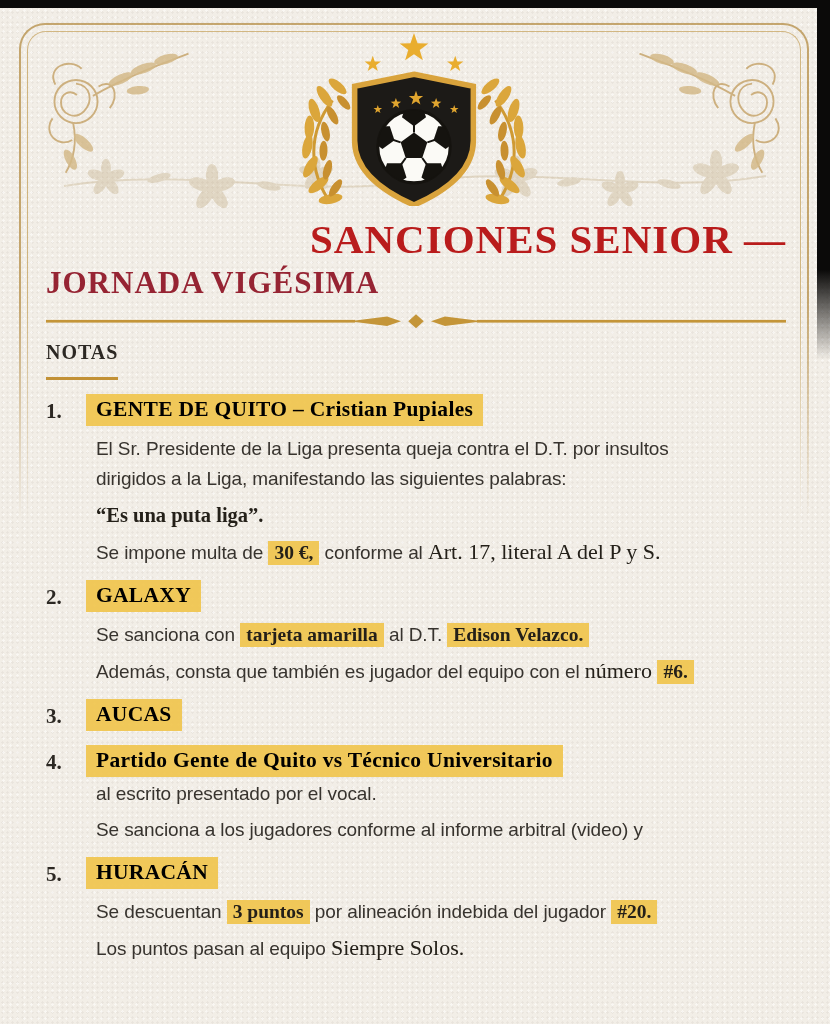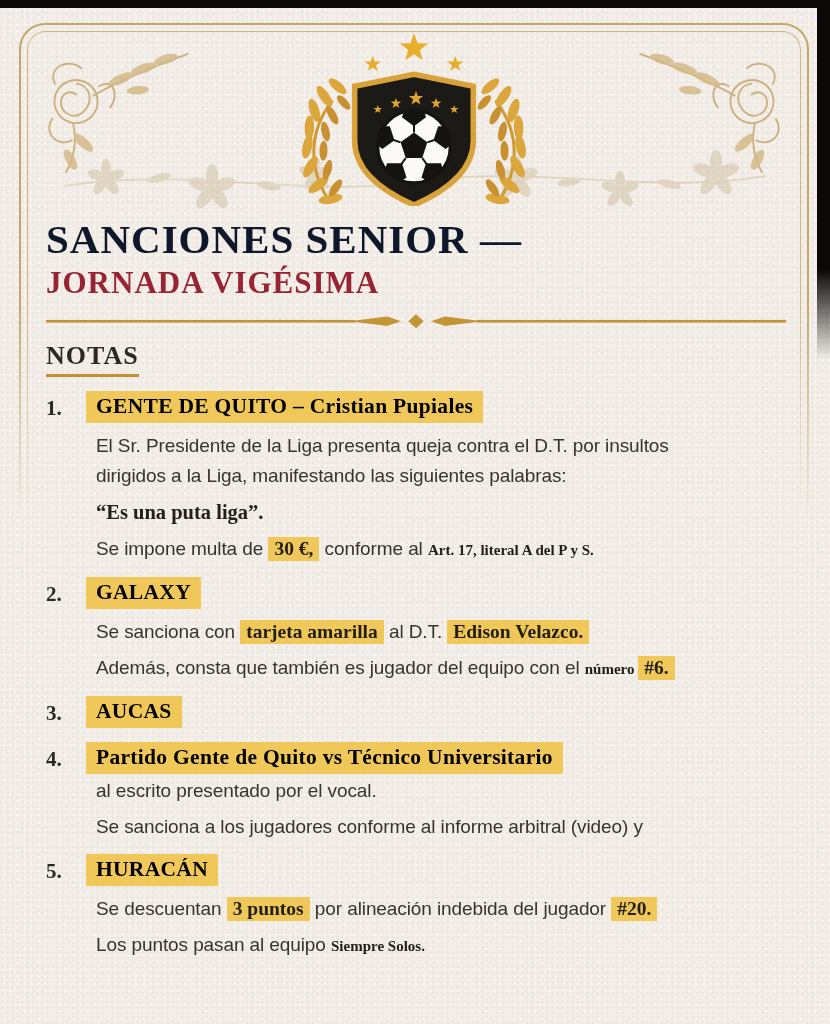--- a/index.html
+++ b/index.html
@@ -36,8 +36,8 @@
   .content{position:relative;z-index:3;padding:30px 44px 0 46px;}
 
   .crest-wrap{text-align:center;height:176px;}
-  .title{margin-top:10px;text-align:left;font-family:"Liberation Serif",serif;font-weight:700;
-        font-size:41px;line-height:46px;letter-spacing:1px;color:#0f172a;}
+  .title{margin-top:10px;text-align:right;font-family:"Liberation Serif",serif;font-weight:700;
+        font-size:41px;line-height:46px;letter-spacing:1px;color:#b91c1c;}
   .subtitle{margin-top:3px;text-align:left;font-family:"Liberation Serif",serif;font-weight:700;
         font-size:31px;line-height:36px;letter-spacing:1px;color:#962433;}
   .divider{display:block;margin:12px auto 0;width:100%;}

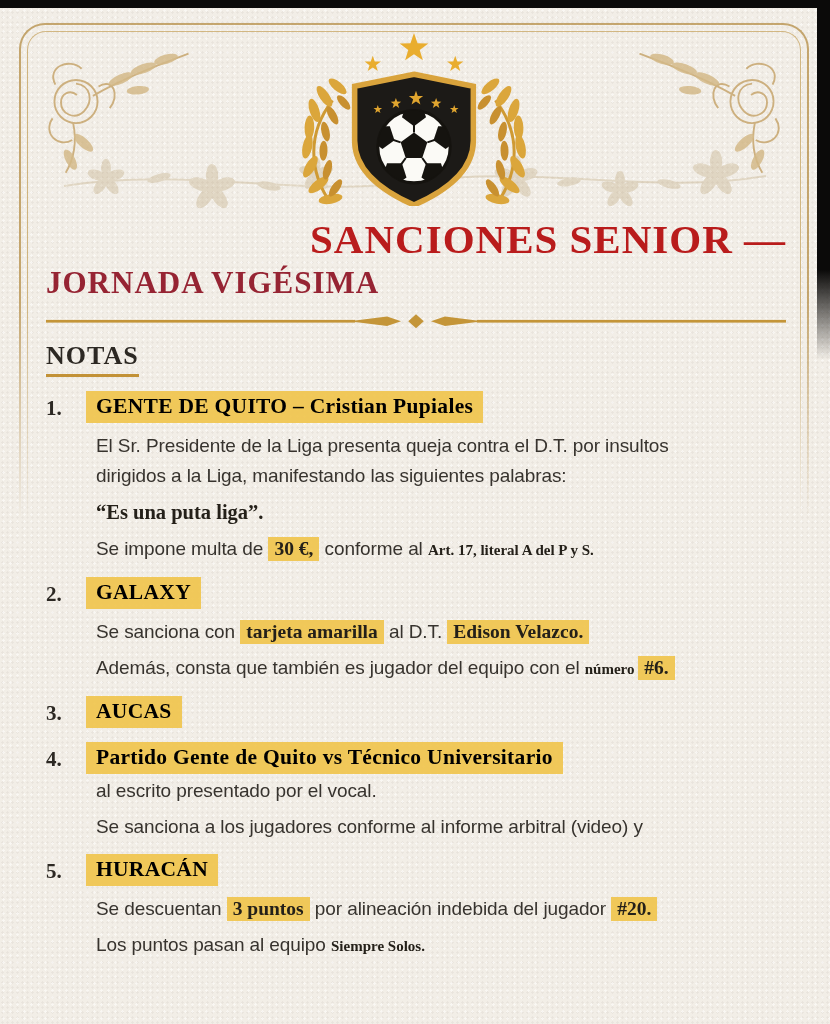--- a/index.html
+++ b/index.html
@@ -44,8 +44,8 @@
 
   .notas{margin-top:12px;}
   .notas span{display:inline-block;font-family:"Liberation Serif",serif;font-weight:700;
-        font-size:26px;letter-spacing:1px;color:#2c2823;
-        border-bottom:3px solid #c29136;padding-bottom:3px;}
+        font-size:20px;letter-spacing:1px;color:#2c2823;
+        border-bottom:3px solid #c29136;padding-bottom:13px;}
 
   .note{display:flex;align-items:flex-start;margin-top:14px;}
   .note-num{flex:0 0 40px;font-family:"Liberation Serif",serif;font-weight:700;

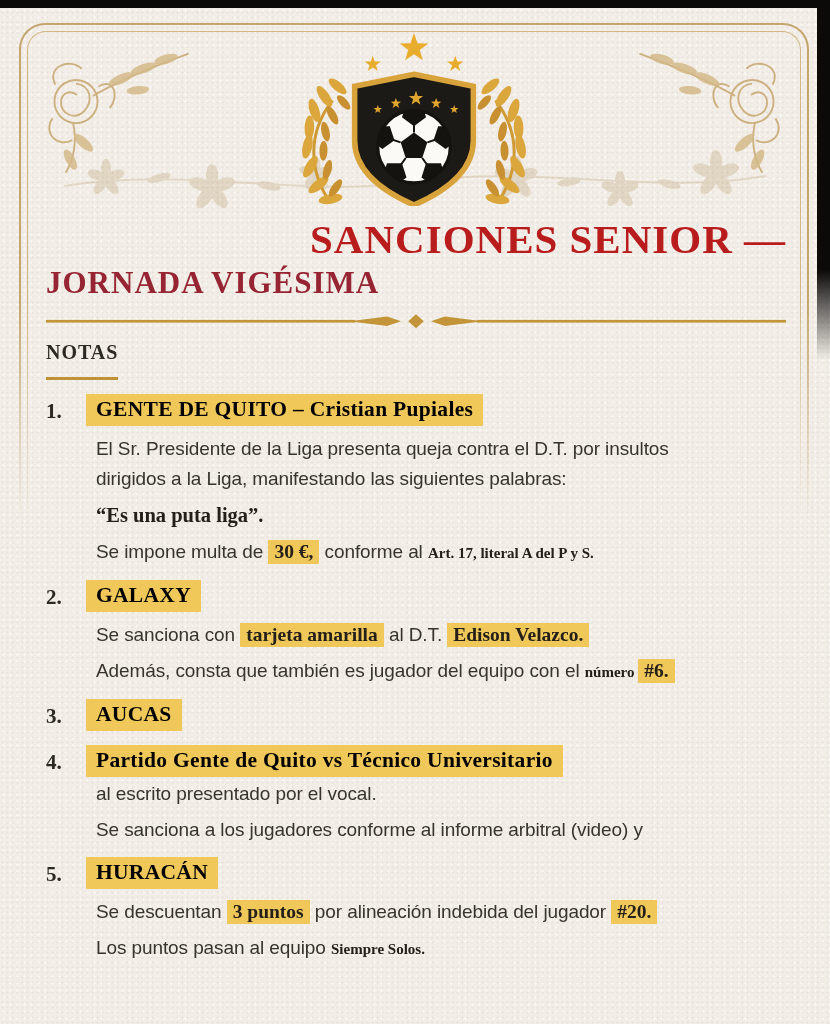--- a/index.html
+++ b/index.html
@@ -57,7 +57,7 @@
   .note-line{margin-top:10px;margin-left:10px;line-height:26px;font-size:19px;color:#37332e;}
   .note-line.cont{margin-top:4px;}
   .seg-n{font-family:"Liberation Sans",sans-serif;letter-spacing:-.1px;margin-top:32px;}
-  .seg-b{font-family:"Liberation Serif",serif;font-weight:700;font-size:15px;color:#242019;margin-top:15px;}
+  .seg-b{font-family:"Liberation Serif",serif;font-weight:400;font-size:22px;color:#242019;margin-top:15px;}
   .seg-q{font-family:"Liberation Serif",serif;font-weight:700;font-size:20.5px;color:#242019;margin-top:44px;}
   .seg-h{font-family:"Liberation Serif",serif;font-weight:700;font-size:19.5px;color:#242019;
         background:rgba(240,196,77,.92);padding:1px 6px 2px;}

